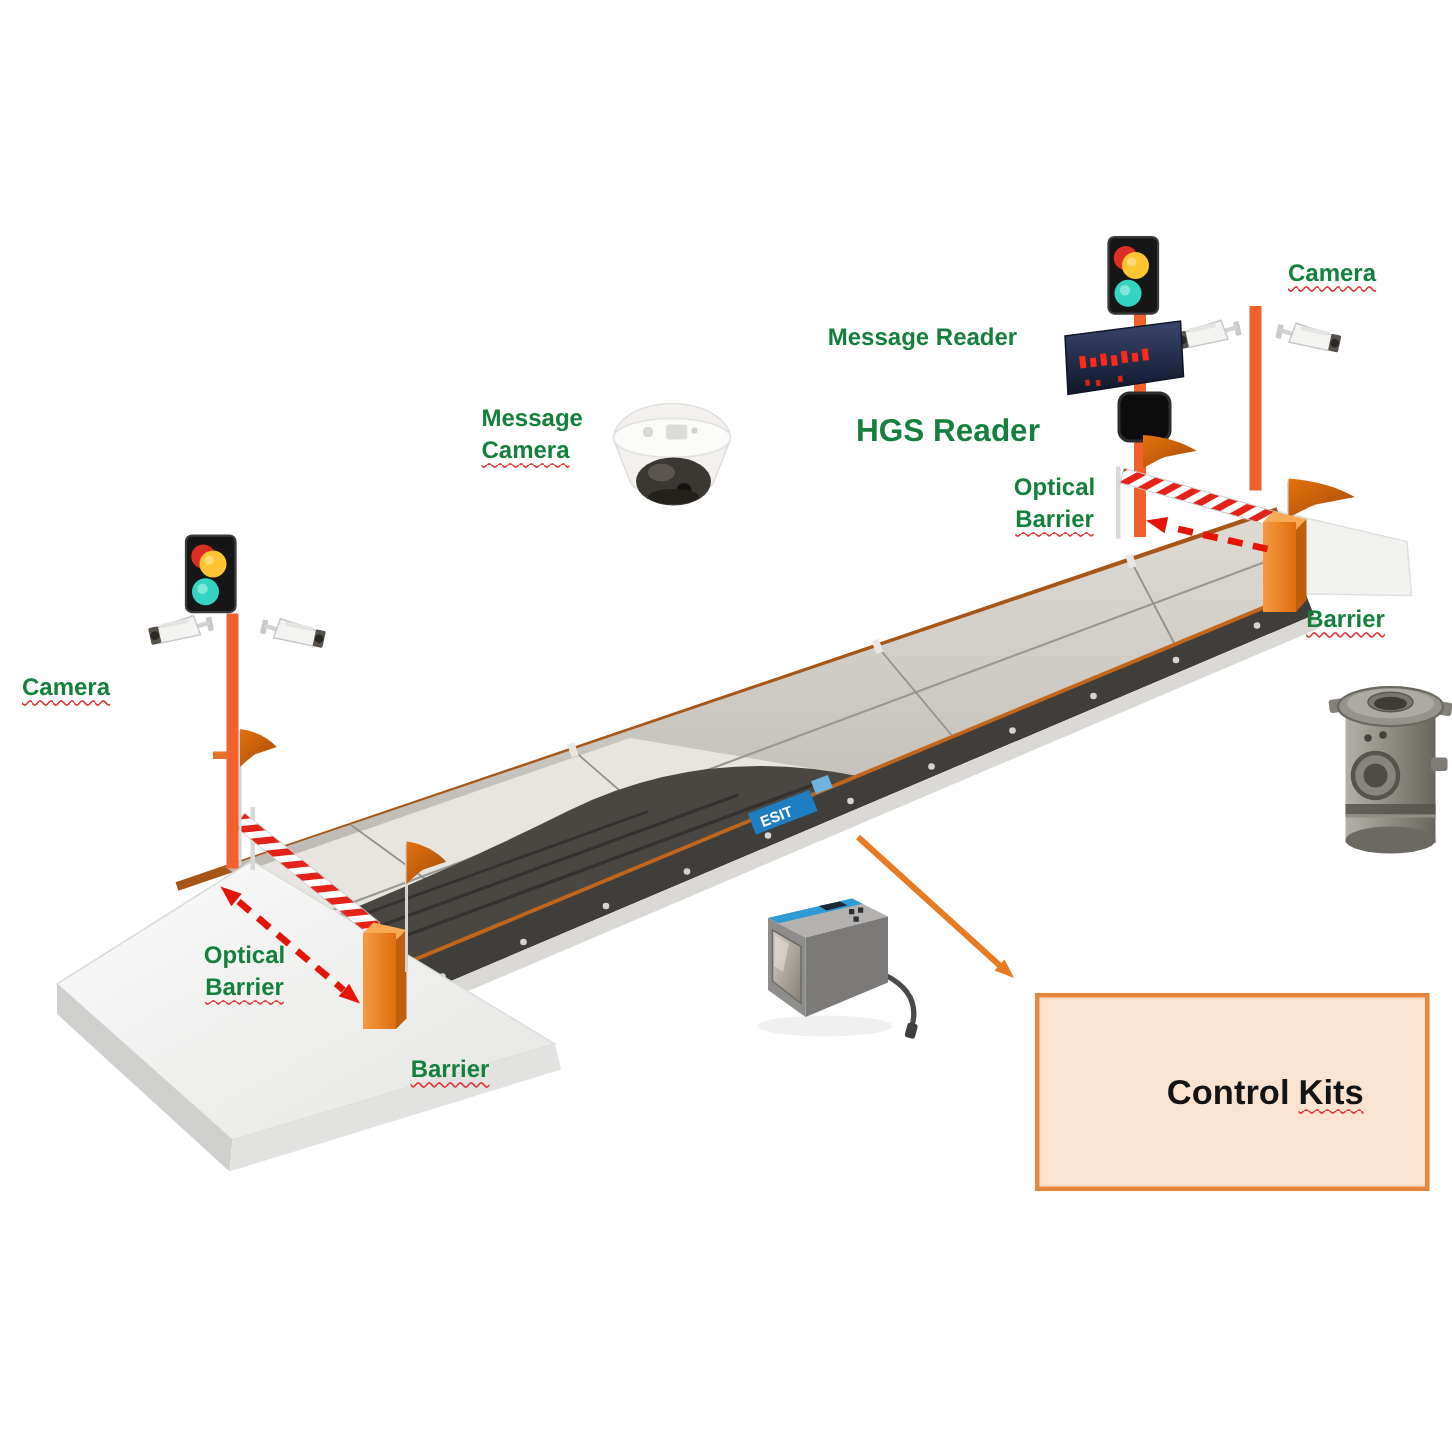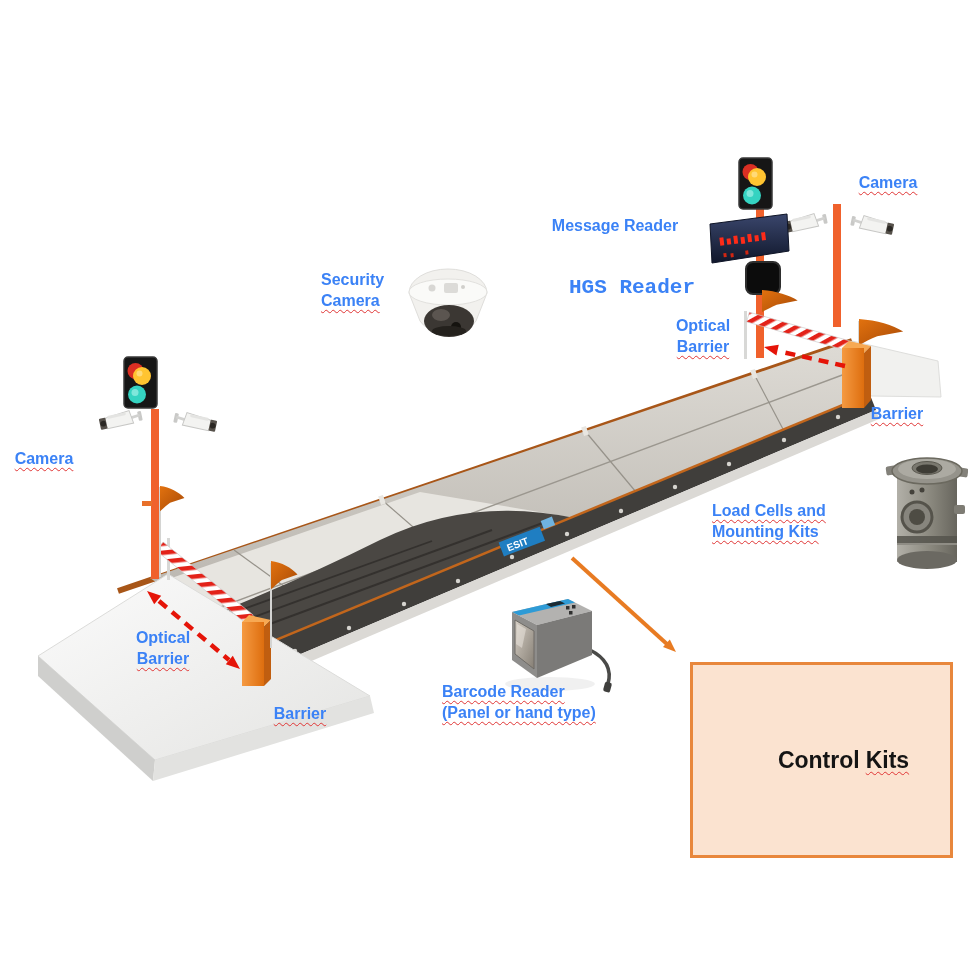--- a/index.html
+++ b/index.html
@@ -6,7 +6,7 @@
   .canvas{position:relative;width:968px;height:968px;background:#ffffff;overflow:hidden;
           font-family:"Liberation Sans",sans-serif;}
   .art{position:absolute;left:0;top:0;}
-  .label{position:absolute;font-weight:bold;color:#3b82f6;font-size:16px;line-height:1.3;
+  .label{position:absolute;font-weight:bold;color:#15803d;font-size:16px;line-height:1.3;
          white-space:nowrap;}
   .center{text-align:center;}
   .sq{text-decoration:underline;text-decoration-style:wavy;text-decoration-color:#e03535;

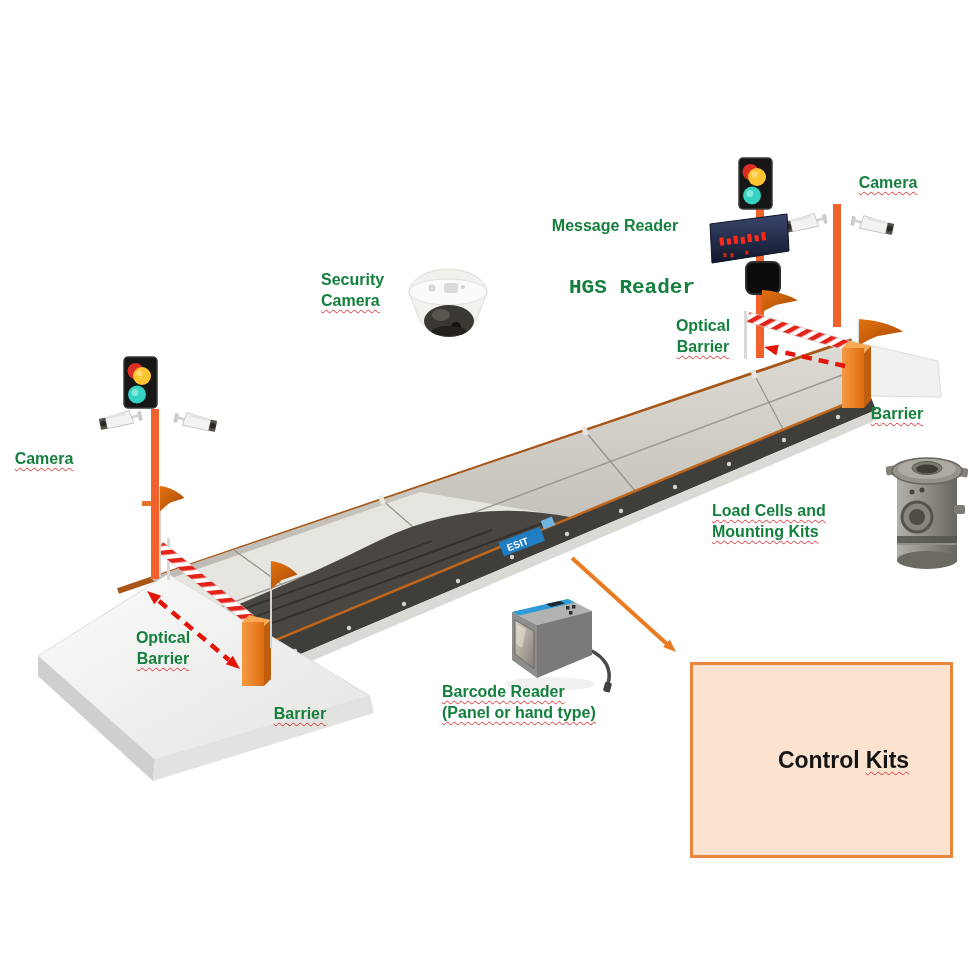--- a/index.html
+++ b/index.html
@@ -307,7 +307,7 @@
 </div>
 
 <div class="label" style="left:321px;top:270px;width:84px;">
-  <span>Security</span><br>
+  <span>Message</span><br>
   <span class="sq">Camera</span>
 </div>
 

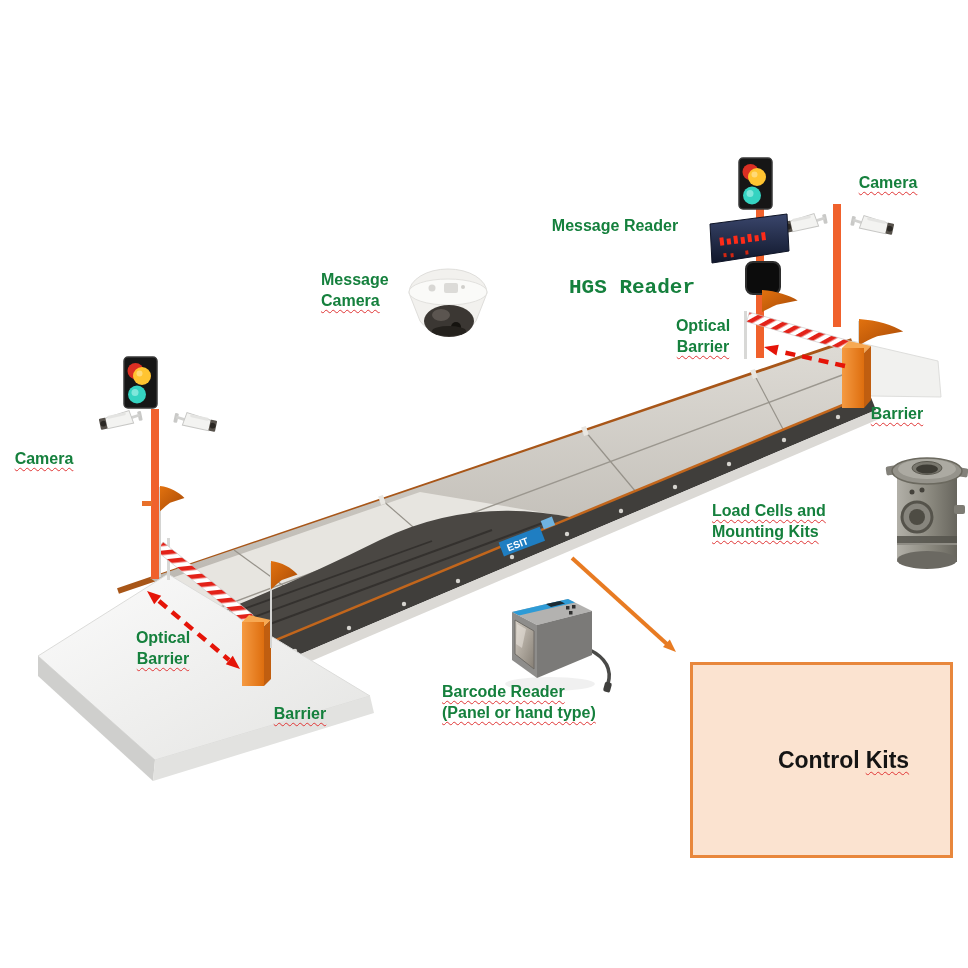--- a/index.html
+++ b/index.html
@@ -11,7 +11,7 @@
   .center{text-align:center;}
   .sq{text-decoration:underline;text-decoration-style:wavy;text-decoration-color:#e03535;
       text-decoration-thickness:1px;text-underline-offset:3px;text-decoration-skip-ink:none;}
-  .hgs{font-size:21px;font-family:Liberation Mono, monospace;}
+  .hgs{font-size:21px;}
   .croom{position:absolute;left:690px;top:662px;width:263px;height:196px;box-sizing:border-box;
          border:3px solid #E8873C;background:#FBE3D0;display:flex;align-items:center;
          justify-content:center;font-weight:bold;font-size:23px;color:#141414;padding-left:44px;}

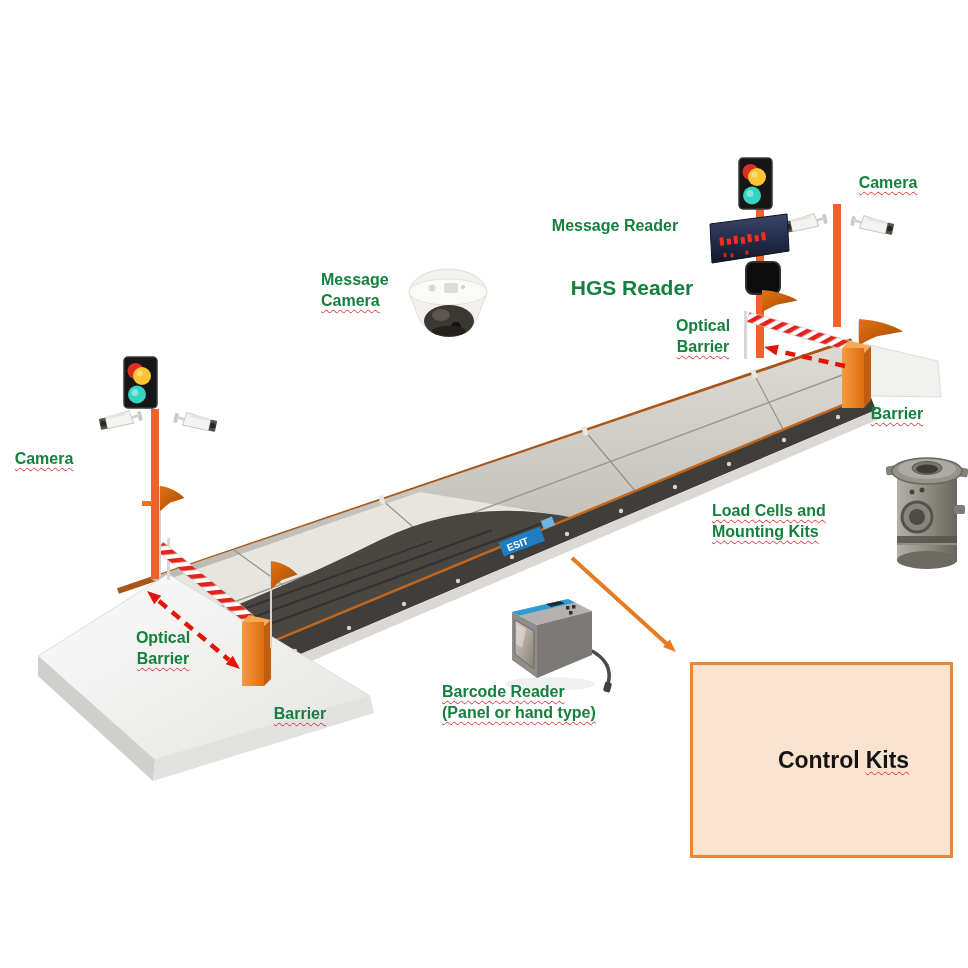--- a/index.html
+++ b/index.html
@@ -320,10 +320,6 @@
   <span class="sq">Barrier</span>
 </div>
 
-<div class="label" style="left:712px;top:501px;width:150px;">
-  <span class="sq">Load Cells and</span><br>
-  <span class="sq">Mounting Kits</span>
-</div>
 
 <div class="label" style="left:442px;top:682px;width:210px;">
   <span class="sq">Barcode Reader</span><br>

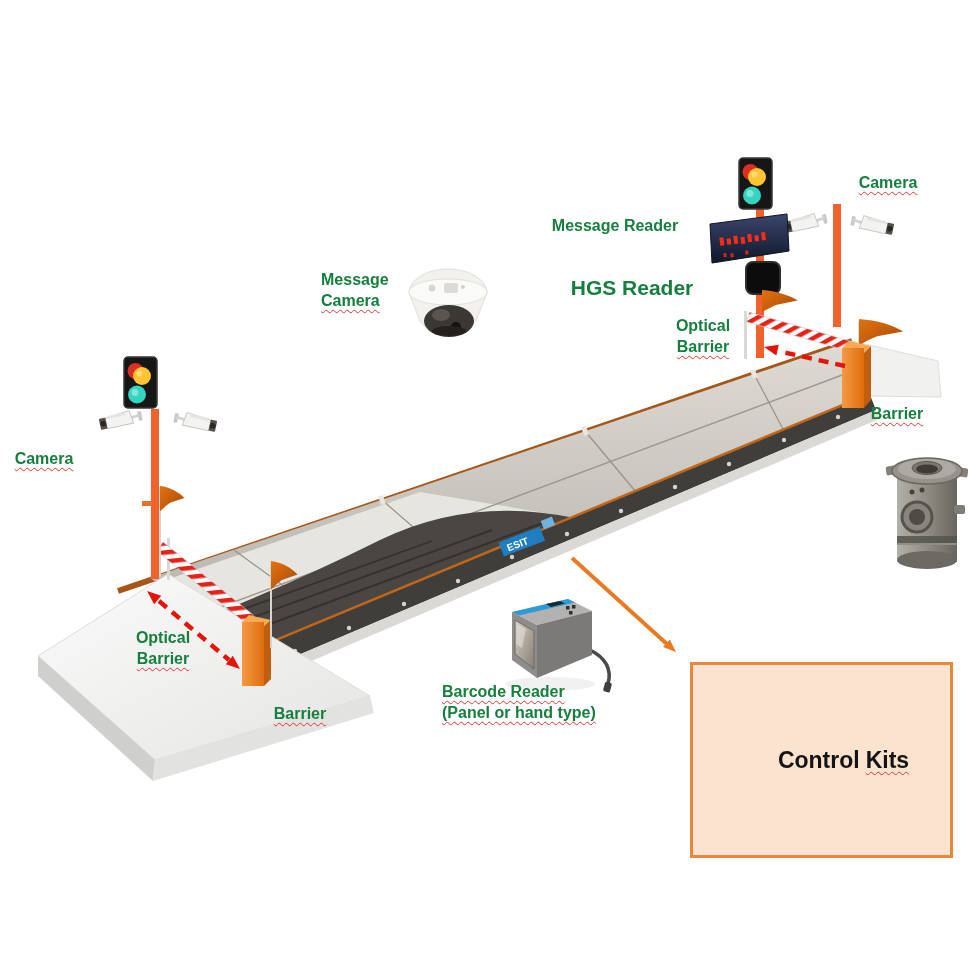--- a/index.html
+++ b/index.html
@@ -321,10 +321,6 @@
 </div>
 
 
-<div class="label" style="left:442px;top:682px;width:210px;">
-  <span class="sq">Barcode Reader</span><br>
-  <span class="sq">(Panel or hand type)</span>
-</div>
 
 <div class="croom">
   <span>Control</span>

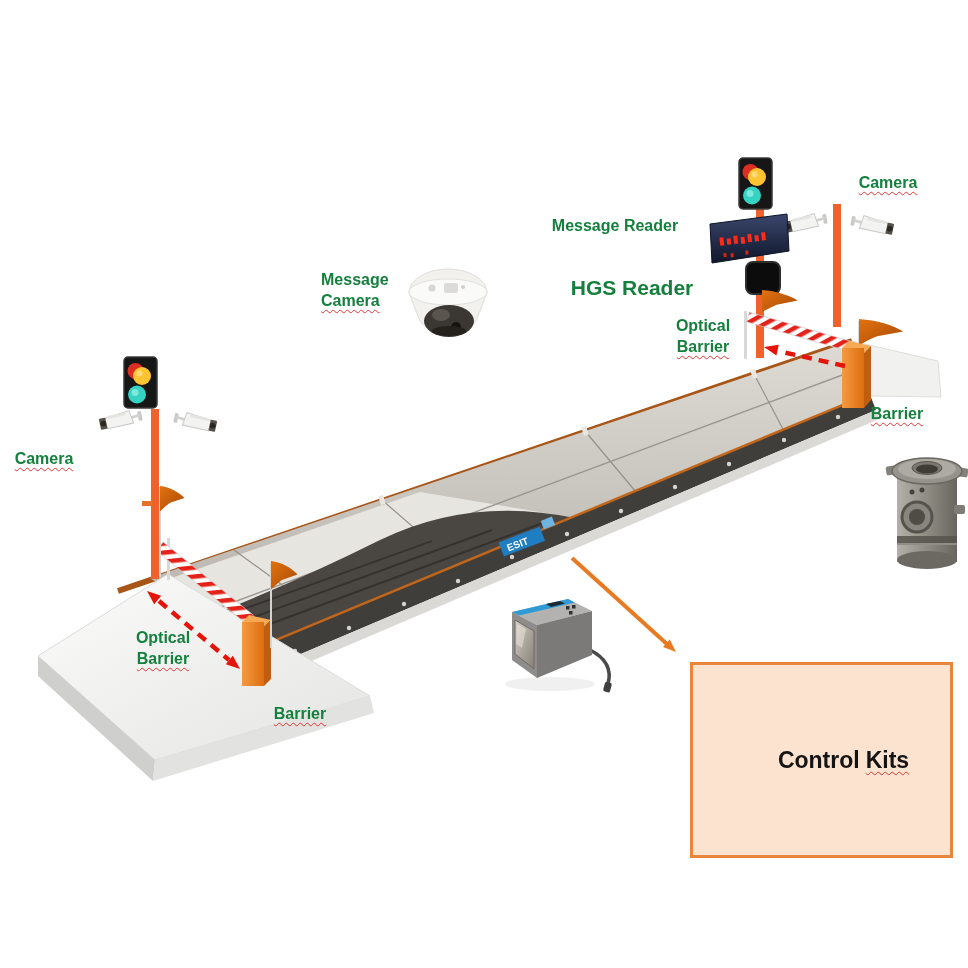--- a/index.html
+++ b/index.html
@@ -12,7 +12,7 @@
   .sq{text-decoration:underline;text-decoration-style:wavy;text-decoration-color:#e03535;
       text-decoration-thickness:1px;text-underline-offset:3px;text-decoration-skip-ink:none;}
   .hgs{font-size:21px;}
-  .croom{position:absolute;left:690px;top:662px;width:263px;height:196px;box-sizing:border-box;
+  .croom{position:absolute;left:690px;top:662px;width:263px;height:132px;box-sizing:border-box;
          border:3px solid #E8873C;background:#FBE3D0;display:flex;align-items:center;
          justify-content:center;font-weight:bold;font-size:23px;color:#141414;padding-left:44px;}
   .croom span{margin:0 3px;}

